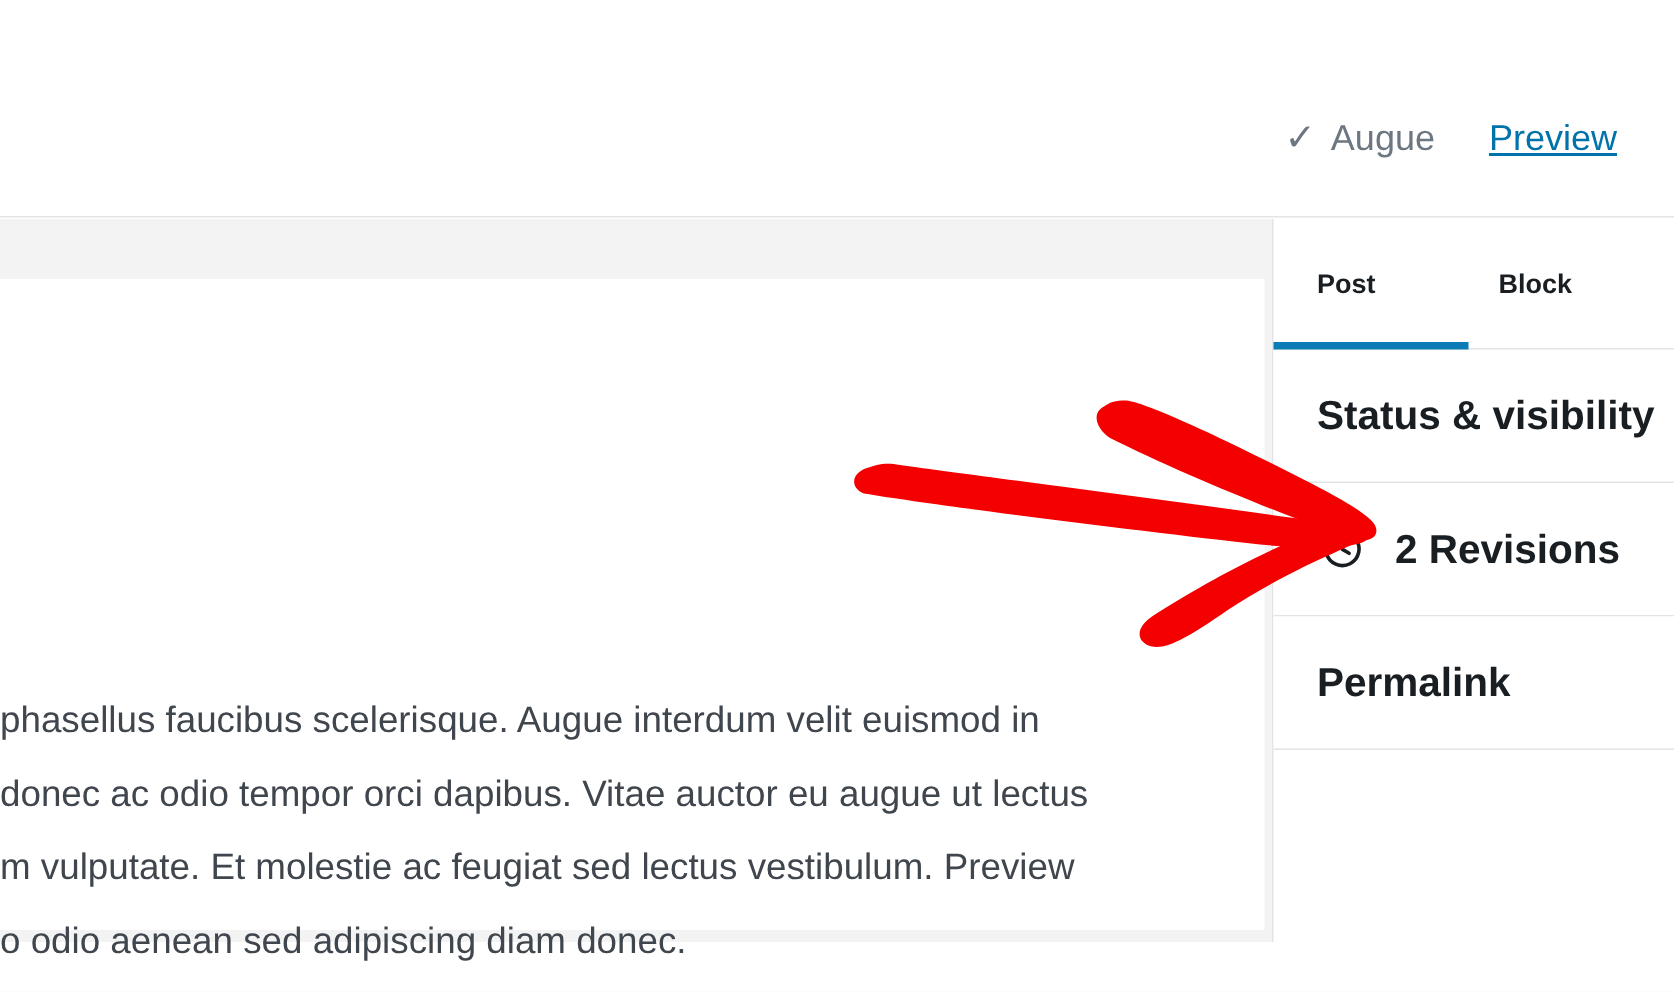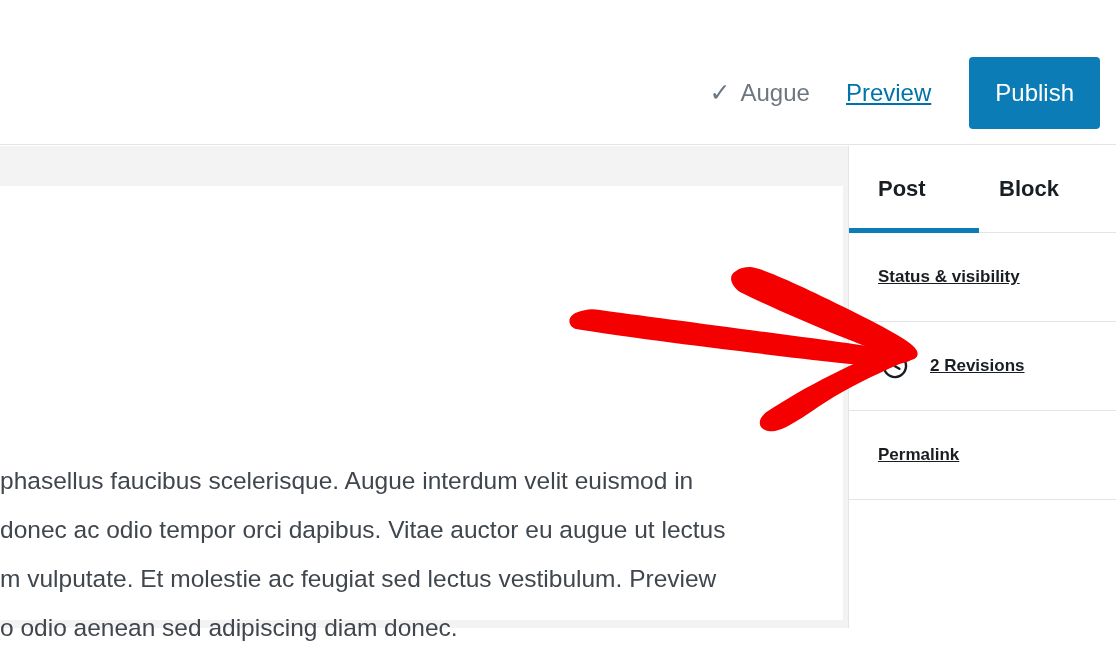--- a/index.html
+++ b/index.html
@@ -199,7 +199,6 @@
 
     <button id="preview-button">Preview</button>
 
-    <button id="publish-button">Publish</button>
   </div>
 </div>
 

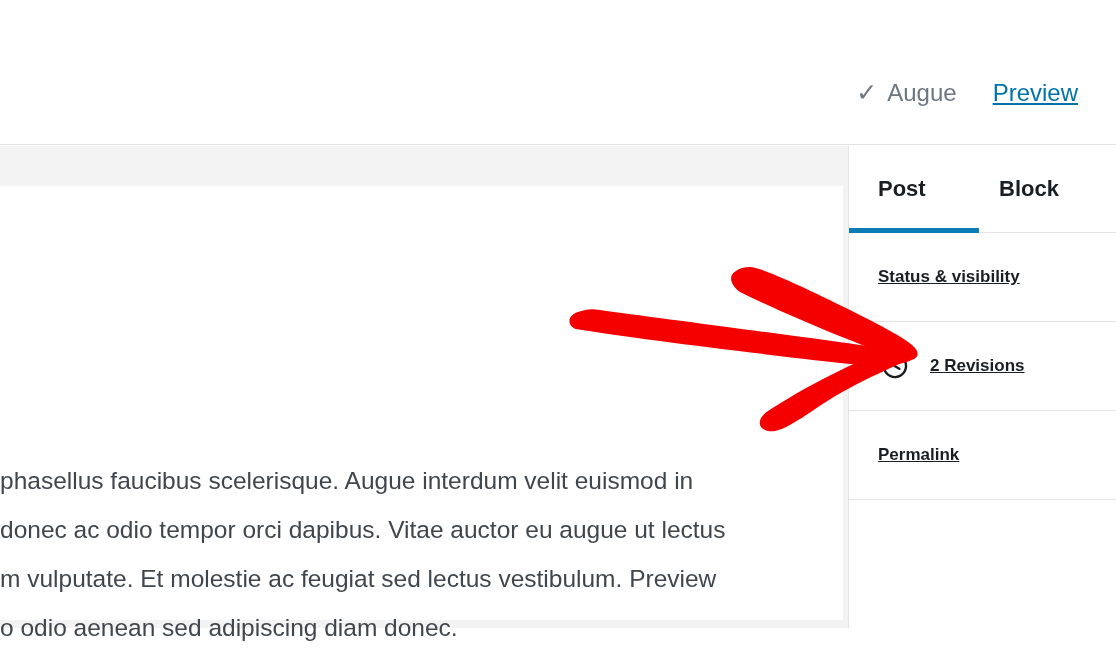--- a/index.html
+++ b/index.html
@@ -127,7 +127,7 @@
     border-bottom: 1px solid #e2e4e7;
   }
   .tab {
-    font-size: 22px;
+    font-size: 18px;
     color: #191e23;
     font-weight: bold;
     background: none;

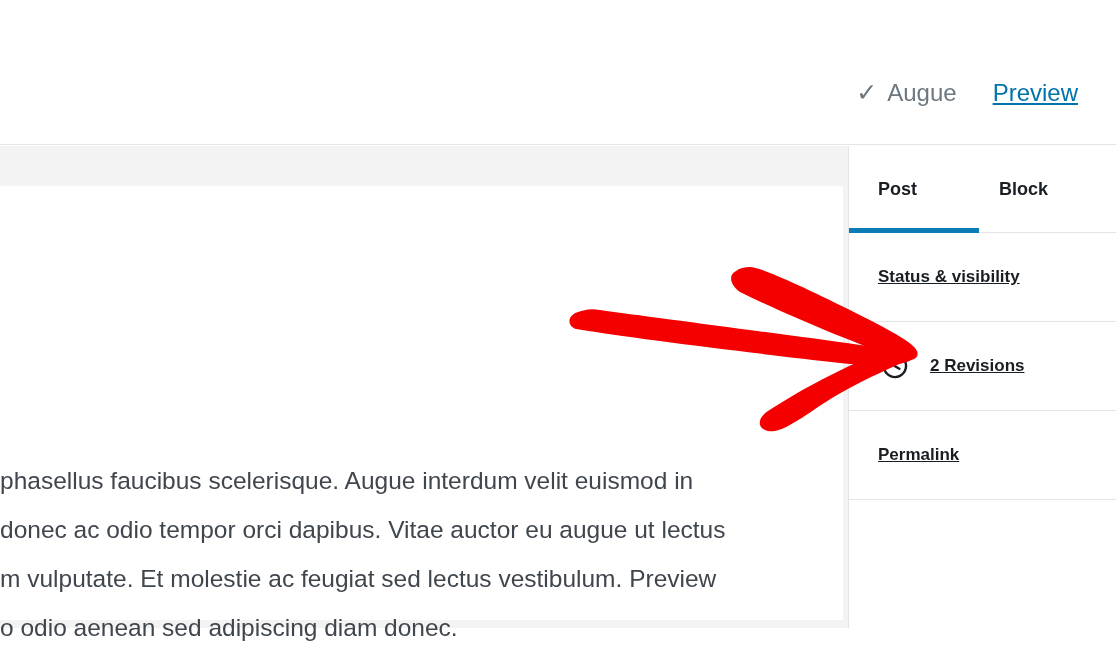--- a/index.html
+++ b/index.html
@@ -162,11 +162,10 @@
     background: #ffffff;
   }
   .panel-row .panel-label {
-    font-size: 17px;
+    font-size: 27px;
     font-weight: bold;
     color: #191e23;
     white-space: nowrap;
-    text-decoration: underline;
   }
   .panel-row .panel-icon {
     width: 34px;

